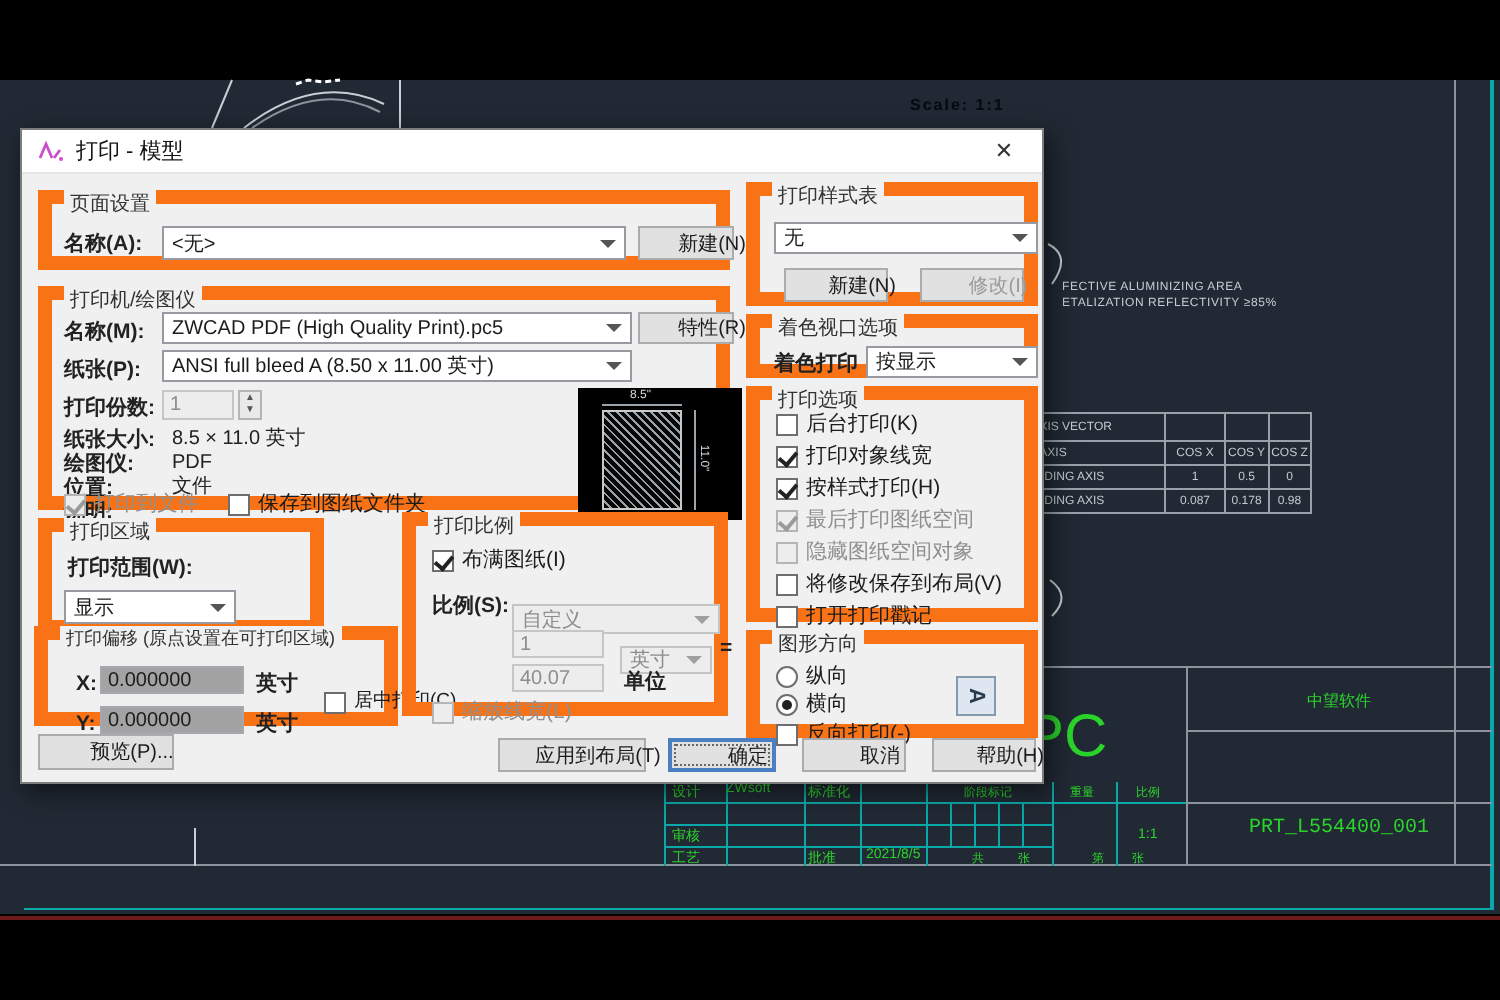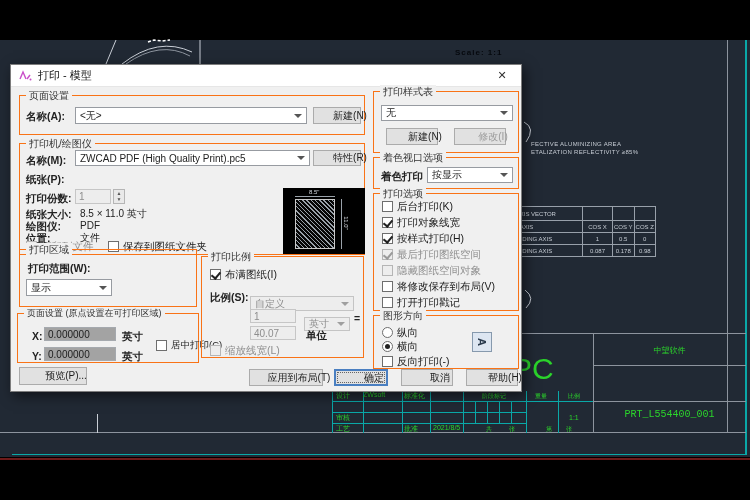--- a/index.html
+++ b/index.html
@@ -27,7 +27,7 @@
               border-bottom:1px solid #e6e6e6; display:flex; align-items:center; padding:0 8px; }
   .ttl { font-size:11px; color:#111; margin-left:6px; }
   .close { margin-left:auto; font-size:11px; color:#333; width:22px; text-align:center; cursor:default; }
-  .group { position:absolute; border:1px solid #f97316; }
+  .group { position:absolute; border:7px solid #f97316; }
   .glabel { position:absolute; top:-7px; left:6px; background:#f0f0f0; padding:0 3px;
             font-size:10px; color:#333; white-space:nowrap; }
   .lbl { position:absolute; font-size:10.5px; color:#222; white-space:nowrap; line-height:12px;font-weight:bold; }

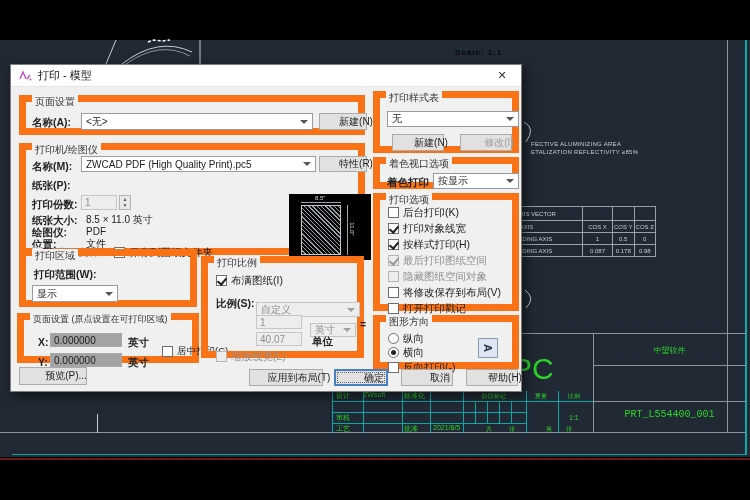--- a/index.html
+++ b/index.html
@@ -204,6 +204,10 @@
       </div>
       <div class="btn" style="left:293px;top:6px;width:48px;height:16px">特性(R)</div>
       <span class="lbl" style="left:6px;top:29px">纸张(P):</span>
+      <div class="dd" style="left:55px;top:25px;width:235px;height:16px">
+        <span class="ddv">ANSI full bleed A (8.50 x 11.00 英寸)</span>
+        <span class="arr"></span>
+      </div>
       <span class="lbl" style="left:6px;top:48px">打印份数:</span>
       <div class="inp disabled" style="left:55px;top:45px;width:36px;height:15px">1</div>
       <div class="spin" style="left:93px;top:45px;height:15px">

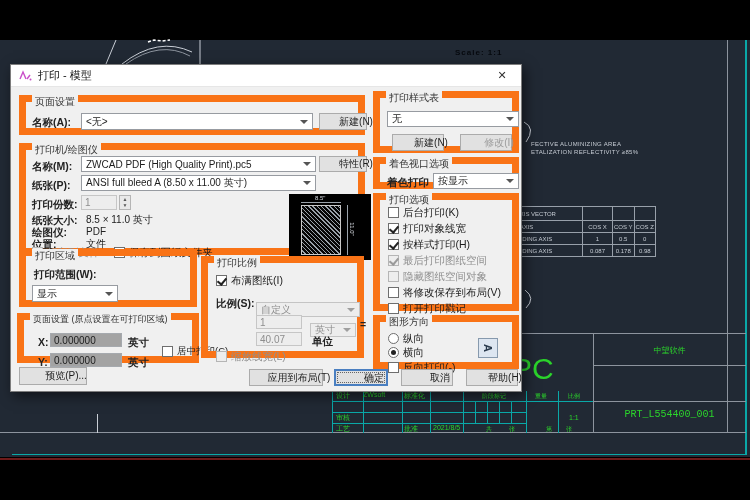--- a/index.html
+++ b/index.html
@@ -242,7 +242,7 @@
       </div>
     </div>
 
-    <div class="group" style="left:8px;top:184px;width:178px;height:58px">
+    <div class="group" style="left:8px;top:194px;width:143px;height:58px">
       <span class="glabel">打印区域</span>
       <span class="lbl" style="left:8px;top:12px">打印范围(W):</span>
       <div class="dd" style="left:6px;top:29px;width:86px;height:17px">

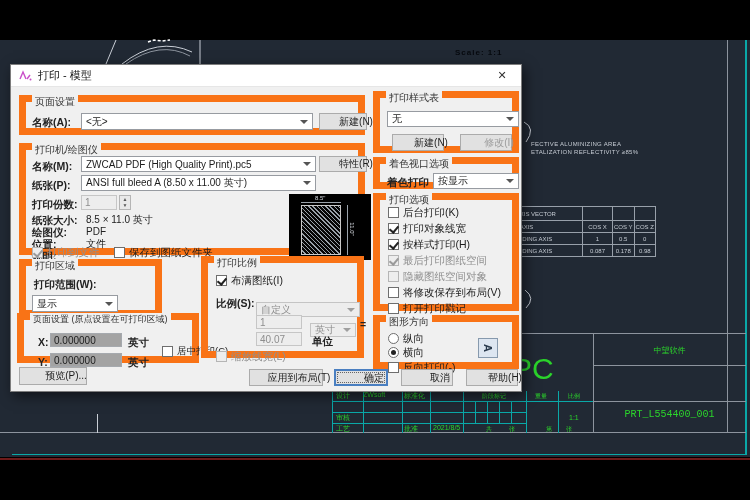--- a/index.html
+++ b/index.html
@@ -252,7 +252,7 @@
     </div>
 
     <div class="group" style="left:6px;top:248px;width:182px;height:50px">
-      <span class="glabel" style="font-size:9px">页面设置 (原点设置在可打印区域)</span>
+      <span class="glabel" style="font-size:9px">打印偏移 (原点设置在可打印区域)</span>
       <span class="lbl" style="left:14px;top:16px">X:</span>
       <div class="inp" style="left:26px;top:13px;width:72px;height:14px">0.000000</div>
       <span class="lbl" style="left:104px;top:16px">英寸</span>

